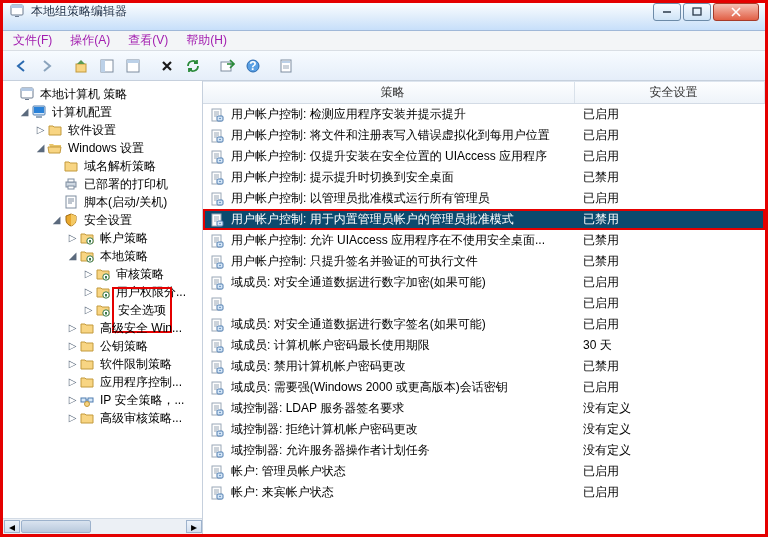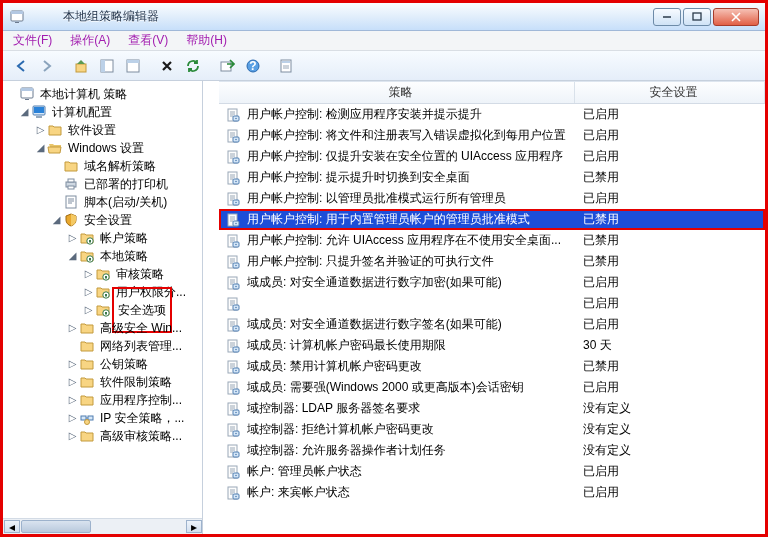--- a/index.html
+++ b/index.html
@@ -8,7 +8,7 @@
 .window { border: 3px solid #e40000; width: 768px; height: 537px; position: relative; background: #fff; }
 
 
-.titlebar { height: 28px; background: linear-gradient(#fafdff,#e1eefb,#c7dffa); border-bottom: 1px solid #a0b8d8; display: flex; align-items: center; padding: 0 6px; gap: 32px; }
+.titlebar { height: 28px; background: linear-gradient(#fafdff,#e1eefb,#c7dffa); border-bottom: 1px solid #a0b8d8; display: flex; padding: 0 6px; }
 .titlebar-icon { width: 16px; height: 16px; margin-right: 6px; }
 .titlebar-icon svg { width:16px; height:16px; }
 .titlebar-text { flex: 1; color: #20324a; text-shadow: 0 1px #fff; }

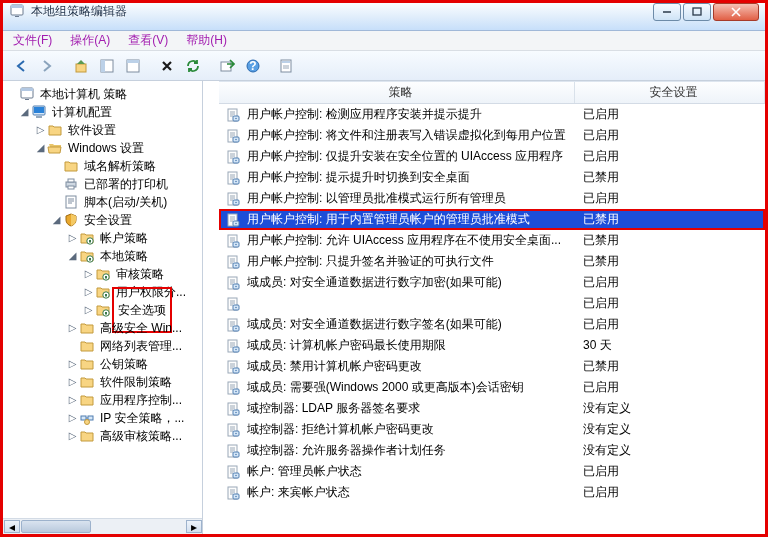--- a/index.html
+++ b/index.html
@@ -28,7 +28,7 @@
 .tbtn svg { width:16px; height:16px; }
 
 
-.panes { display:flex; height: calc(100% - 28px - 20px - 30px); gap: 16px; }
+.panes { display:flex; height: calc(100% - 28px - 20px - 30px); }
 .treepane { width: 200px; border-right:1px solid #c6d0dd; display:flex; flex-direction:column; }
 .tree { flex:1; overflow:auto; padding:4px 2px; }
 .tree-node { white-space:nowrap; height:18px; line-height:18px; display:flex; align-items:center; }

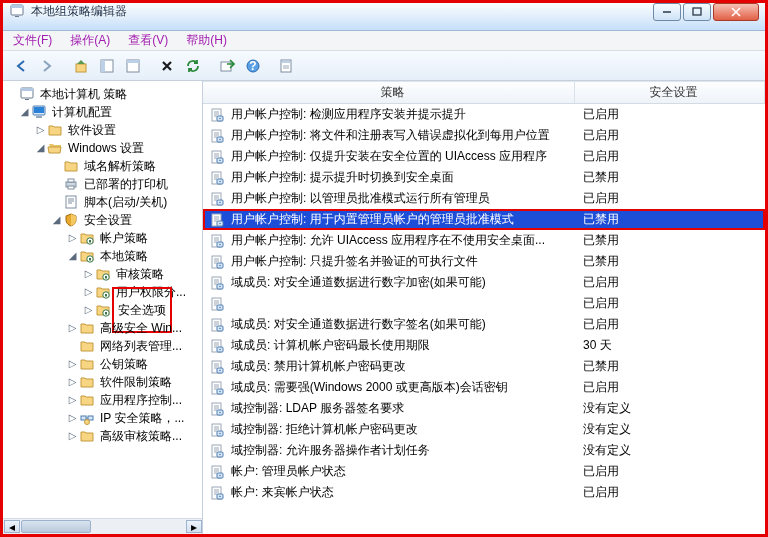--- a/index.html
+++ b/index.html
@@ -54,7 +54,7 @@
 .row .cell.policy { flex:1; padding-left:6px; }
 .row .cell.policy .ico { width:16px; height:16px; margin-right:6px; flex-shrink:0; }
 .row .cell.setting { width:190px; padding-left:8px; }
-.row.sel { background:#1d4ed8; color:#fff; }
+.row.sel { background:#0c4a6e; color:#fff; }
 .row.hl { outline:2px solid #e40000; outline-offset:-2px; }
 
 .policy-icon-svg { width:16px; height:16px; }

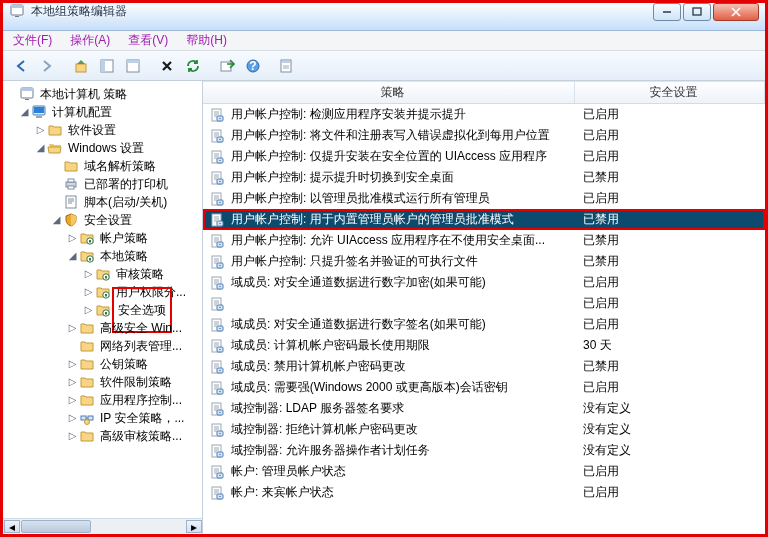--- a/index.html
+++ b/index.html
@@ -381,15 +381,6 @@
             <span class="lbl">高级安全 Win...</span>
           </div>
           <div class="tree-node d4">
-            <span class="tgl"></span>
-            <span class="ico">
-              <svg width="16" height="16">
-                <use href="#i-folder"></use>
-              </svg>
-            </span>
-            <span class="lbl">网络列表管理...</span>
-          </div>
-          <div class="tree-node d4">
             <span class="tgl">▷</span>
             <span class="ico">
               <svg width="16" height="16">

